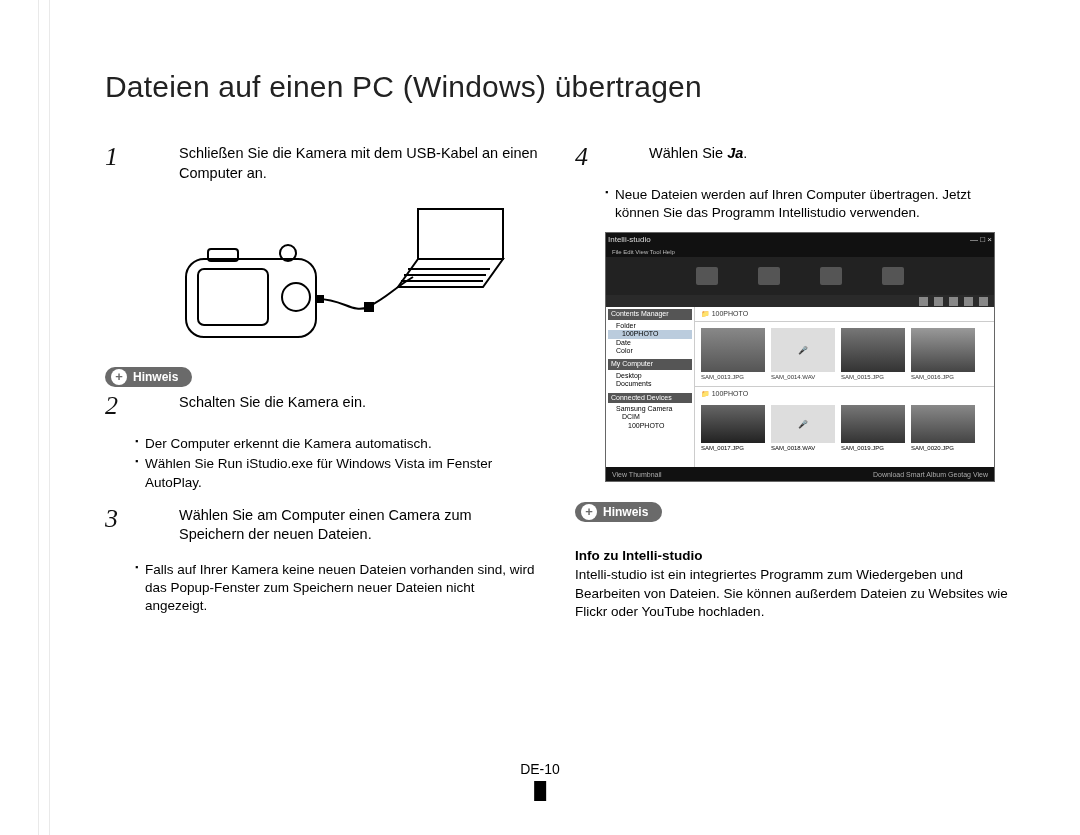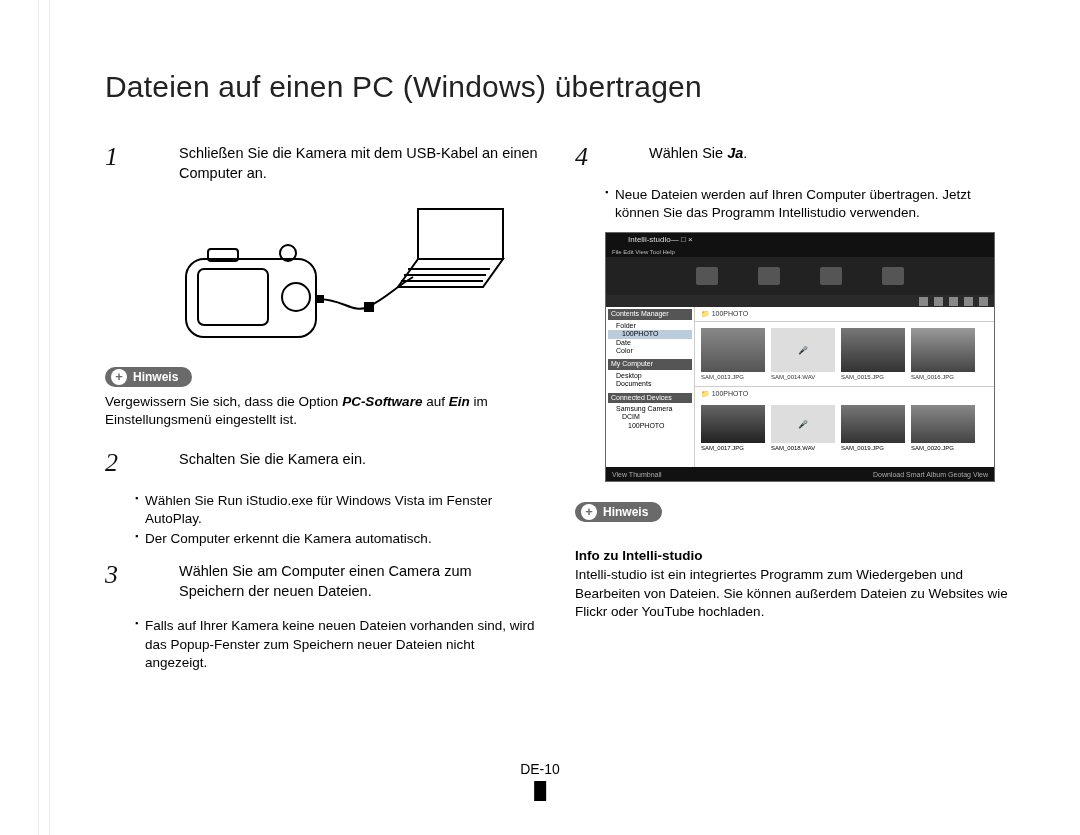--- a/index.html
+++ b/index.html
@@ -131,8 +131,9 @@
     color: #ddd;
     height: 14px;
     line-height: 14px;
-    padding: 0 22px;
-    display: flex;
+    padding: 0 2px;
+    display: flex;
+    justify-content: space-between;
   }
   .ss-menu {
     background: #111;

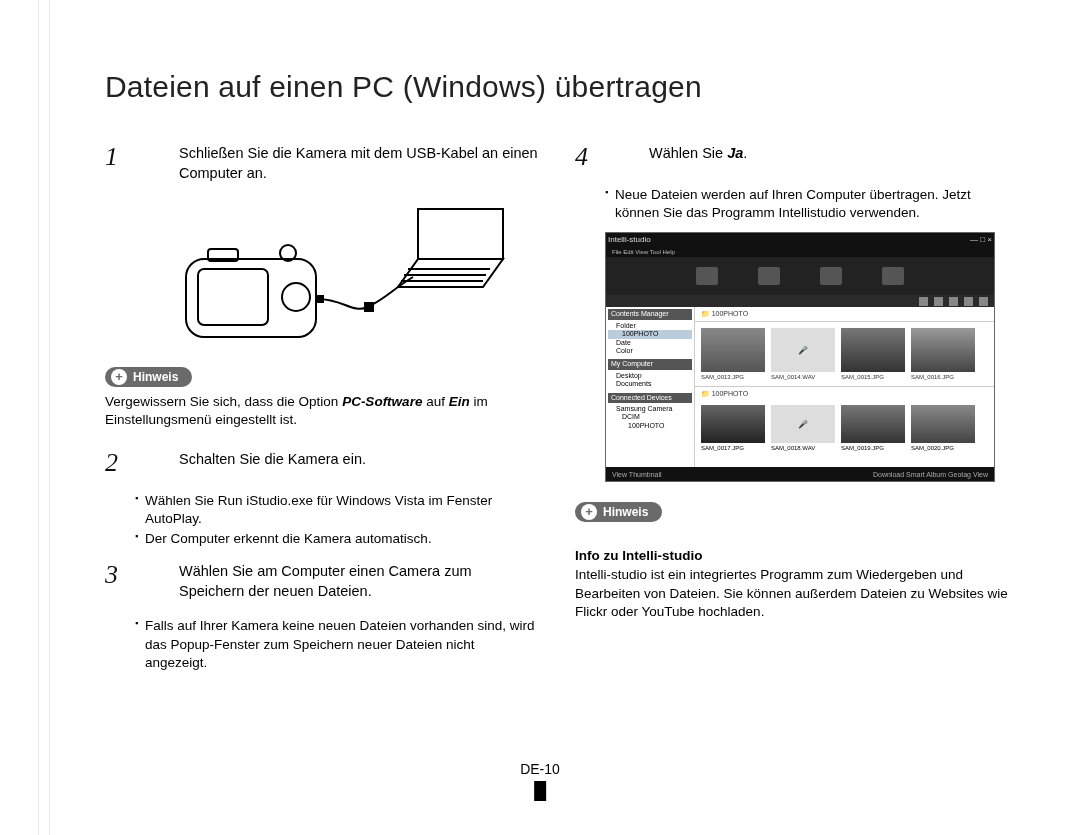--- a/index.html
+++ b/index.html
@@ -295,9 +295,6 @@
           <span class="plus">+</span>
           <span>Hinweis</span>
         </span>
-        <p class="hinweis-text">
-          <span>Vergewissern Sie sich, dass die Option </span><span class="bold">PC-Software</span><span> auf </span><span class="bold">Ein</span><span> im Einstellungsmenü eingestellt ist.</span>
-        </p>
       </div>
 
       <div class="step">

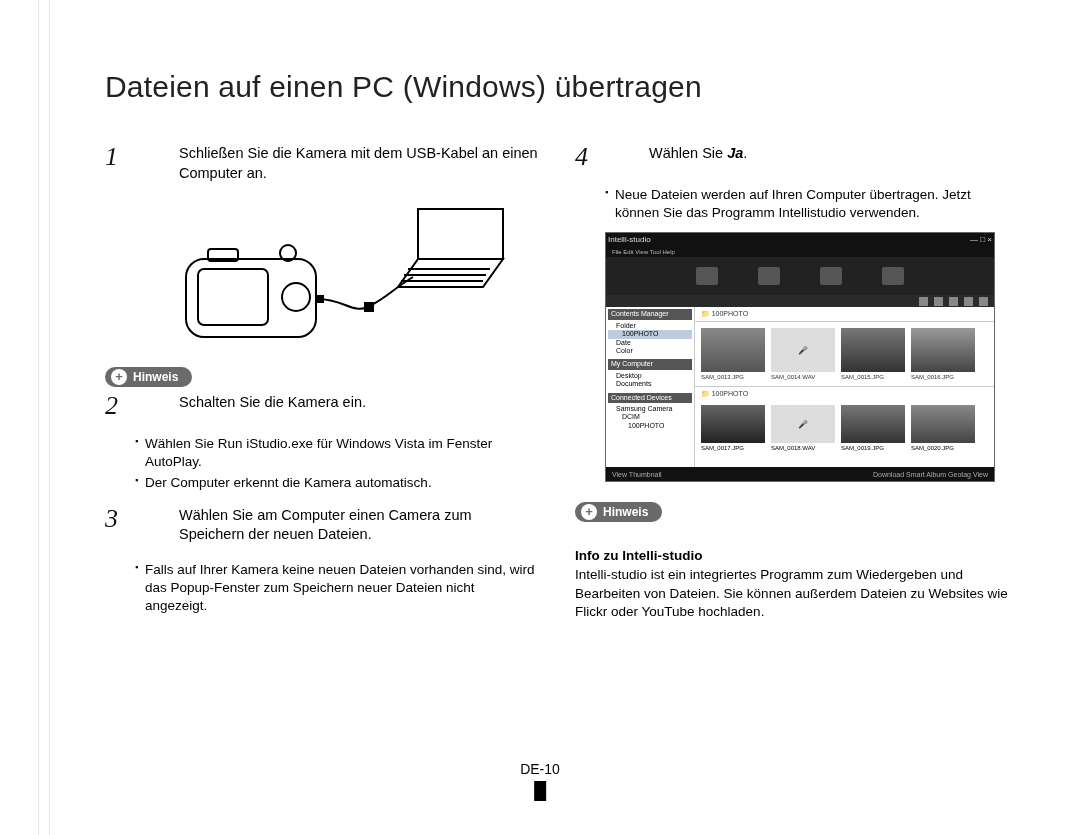--- a/index.html
+++ b/index.html
@@ -302,8 +302,8 @@
         <div class="step-body">Schalten Sie die Kamera ein.</div>
       </div>
       <ul class="bullets">
+        <li>Der Computer erkennt die Kamera automatisch.</li>
         <li>Wählen Sie Run iStudio.exe für Windows Vista im Fenster AutoPlay.</li>
-        <li>Der Computer erkennt die Kamera automatisch.</li>
       </ul>
 
       <div class="step" style="margin-top:14px;">

